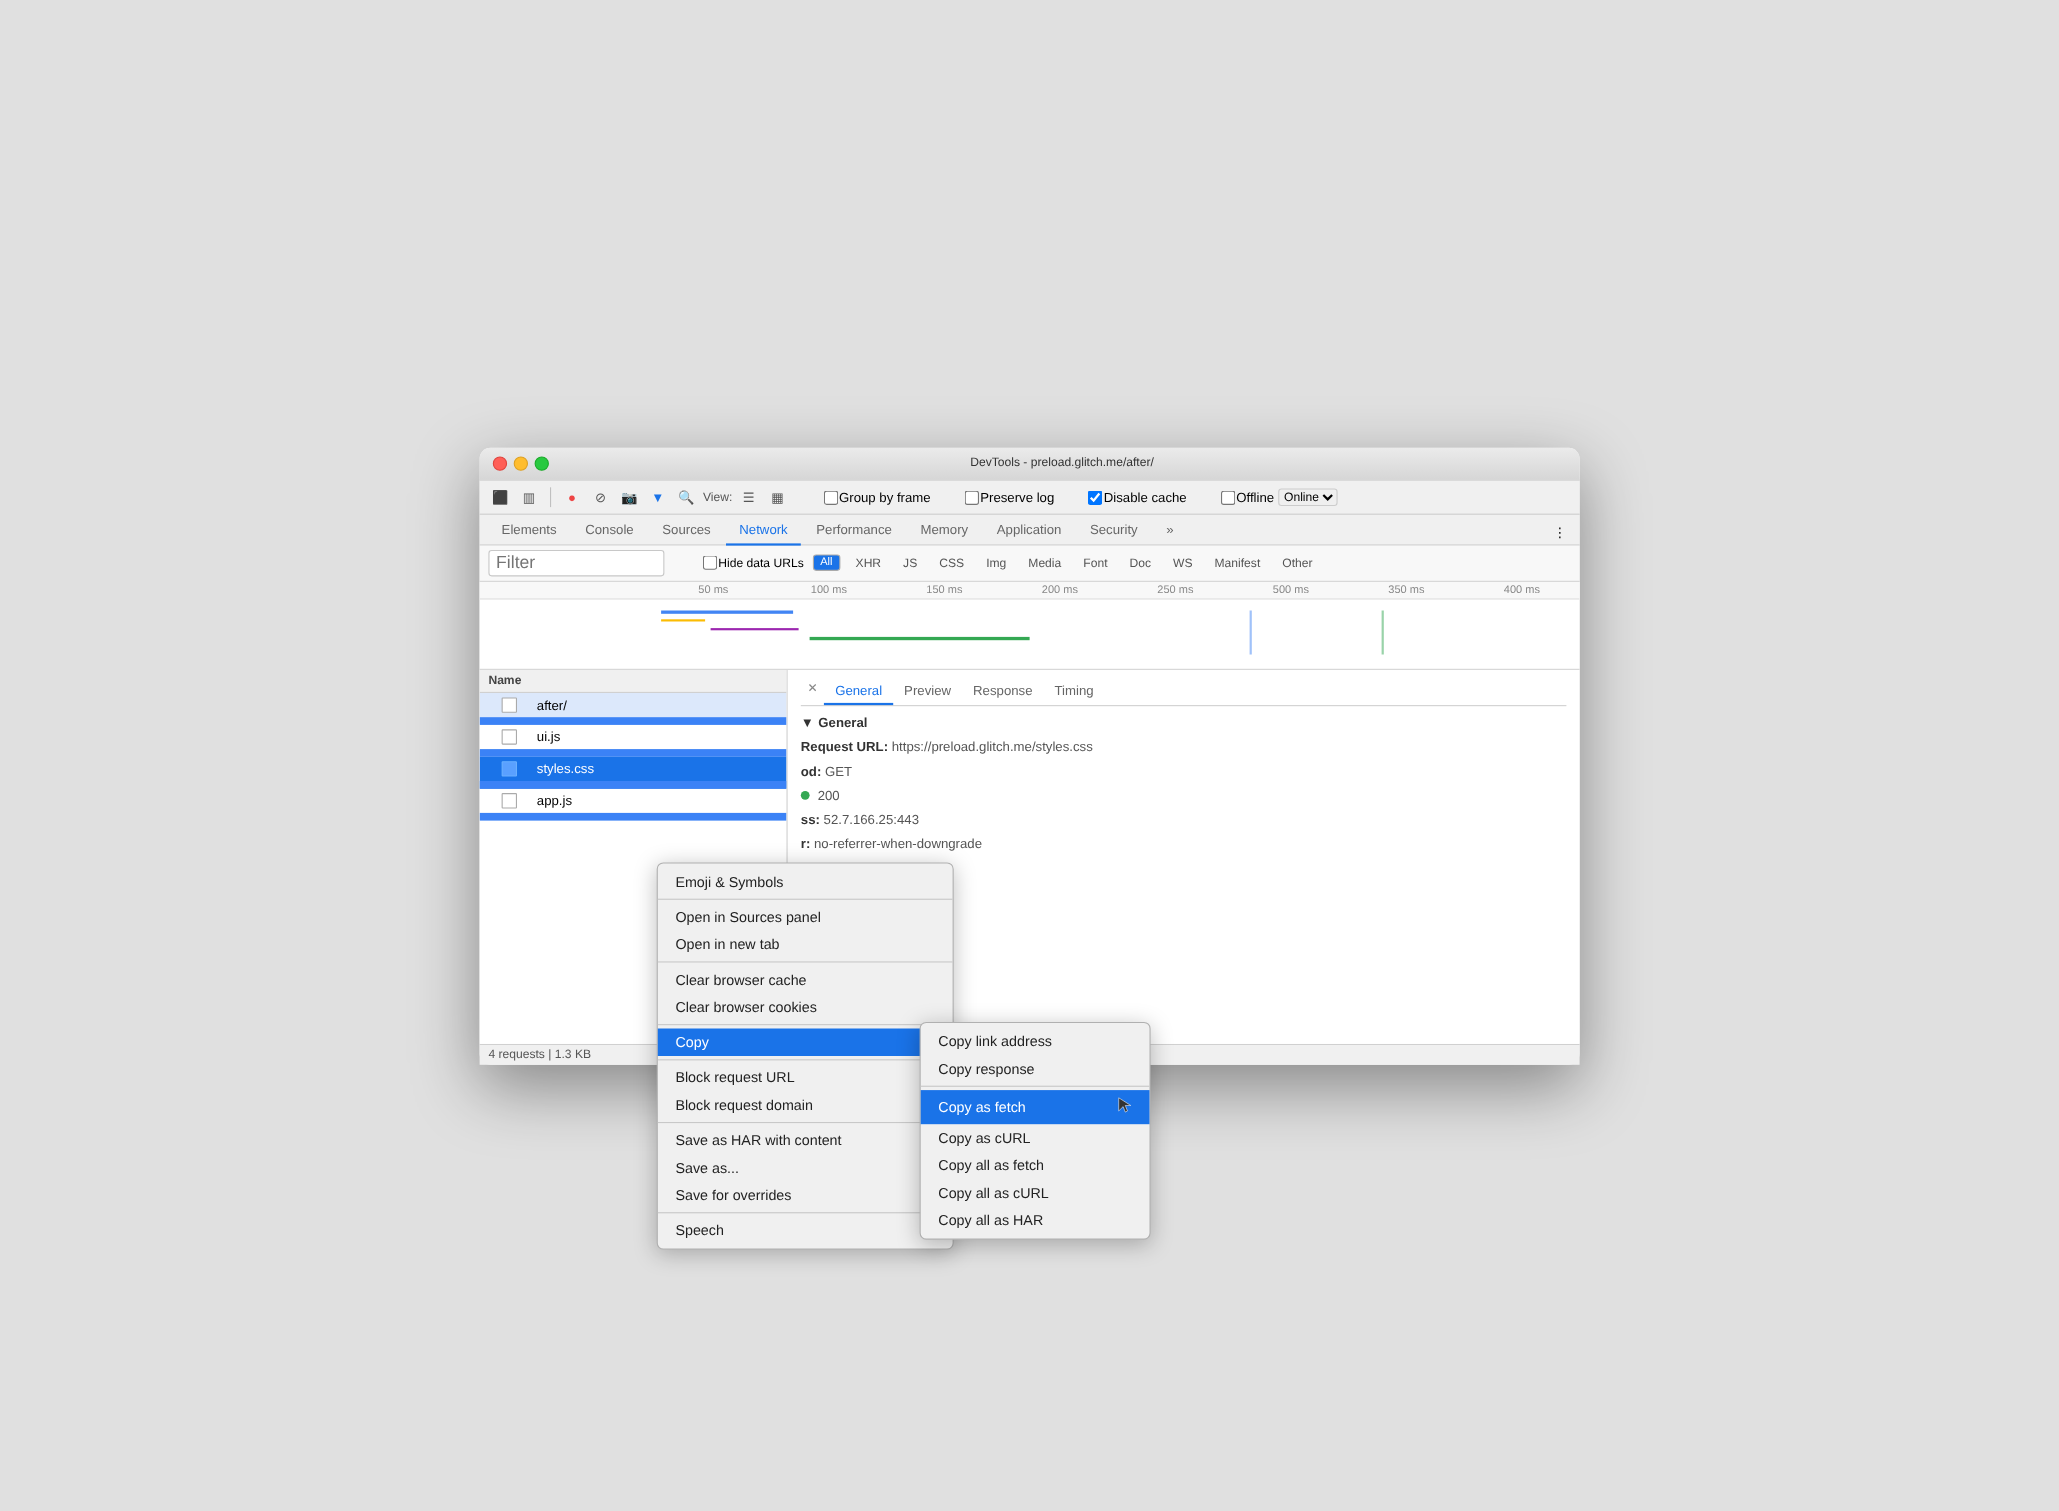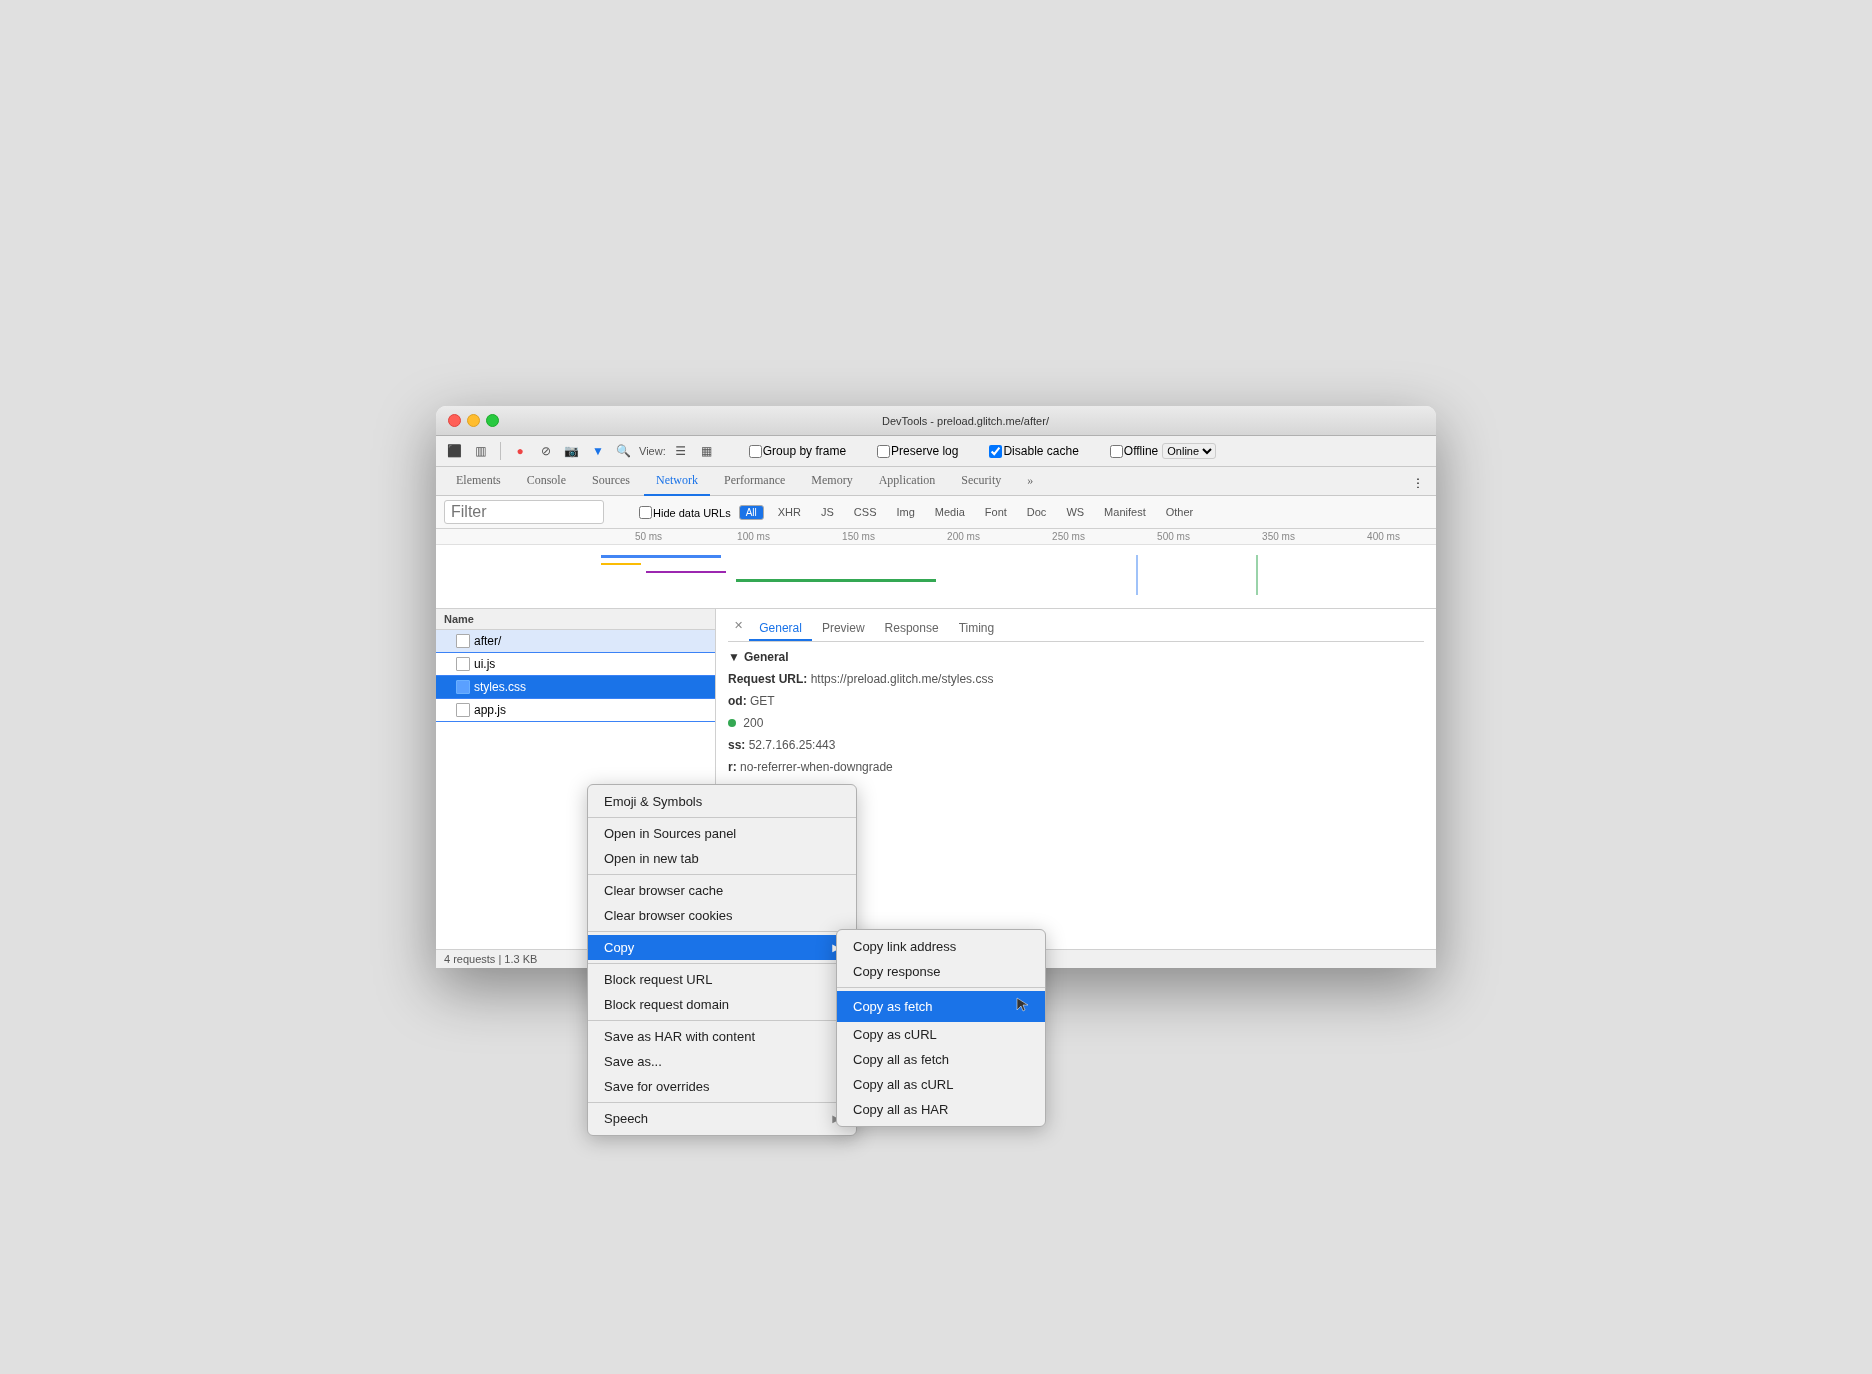--- a/index.html
+++ b/index.html
@@ -85,7 +85,6 @@
       align-items: flex-end;
       padding: 0 8px;
       gap: 2px;
-      font-family: Liberation Serif, serif;
     }
 
     .tab {

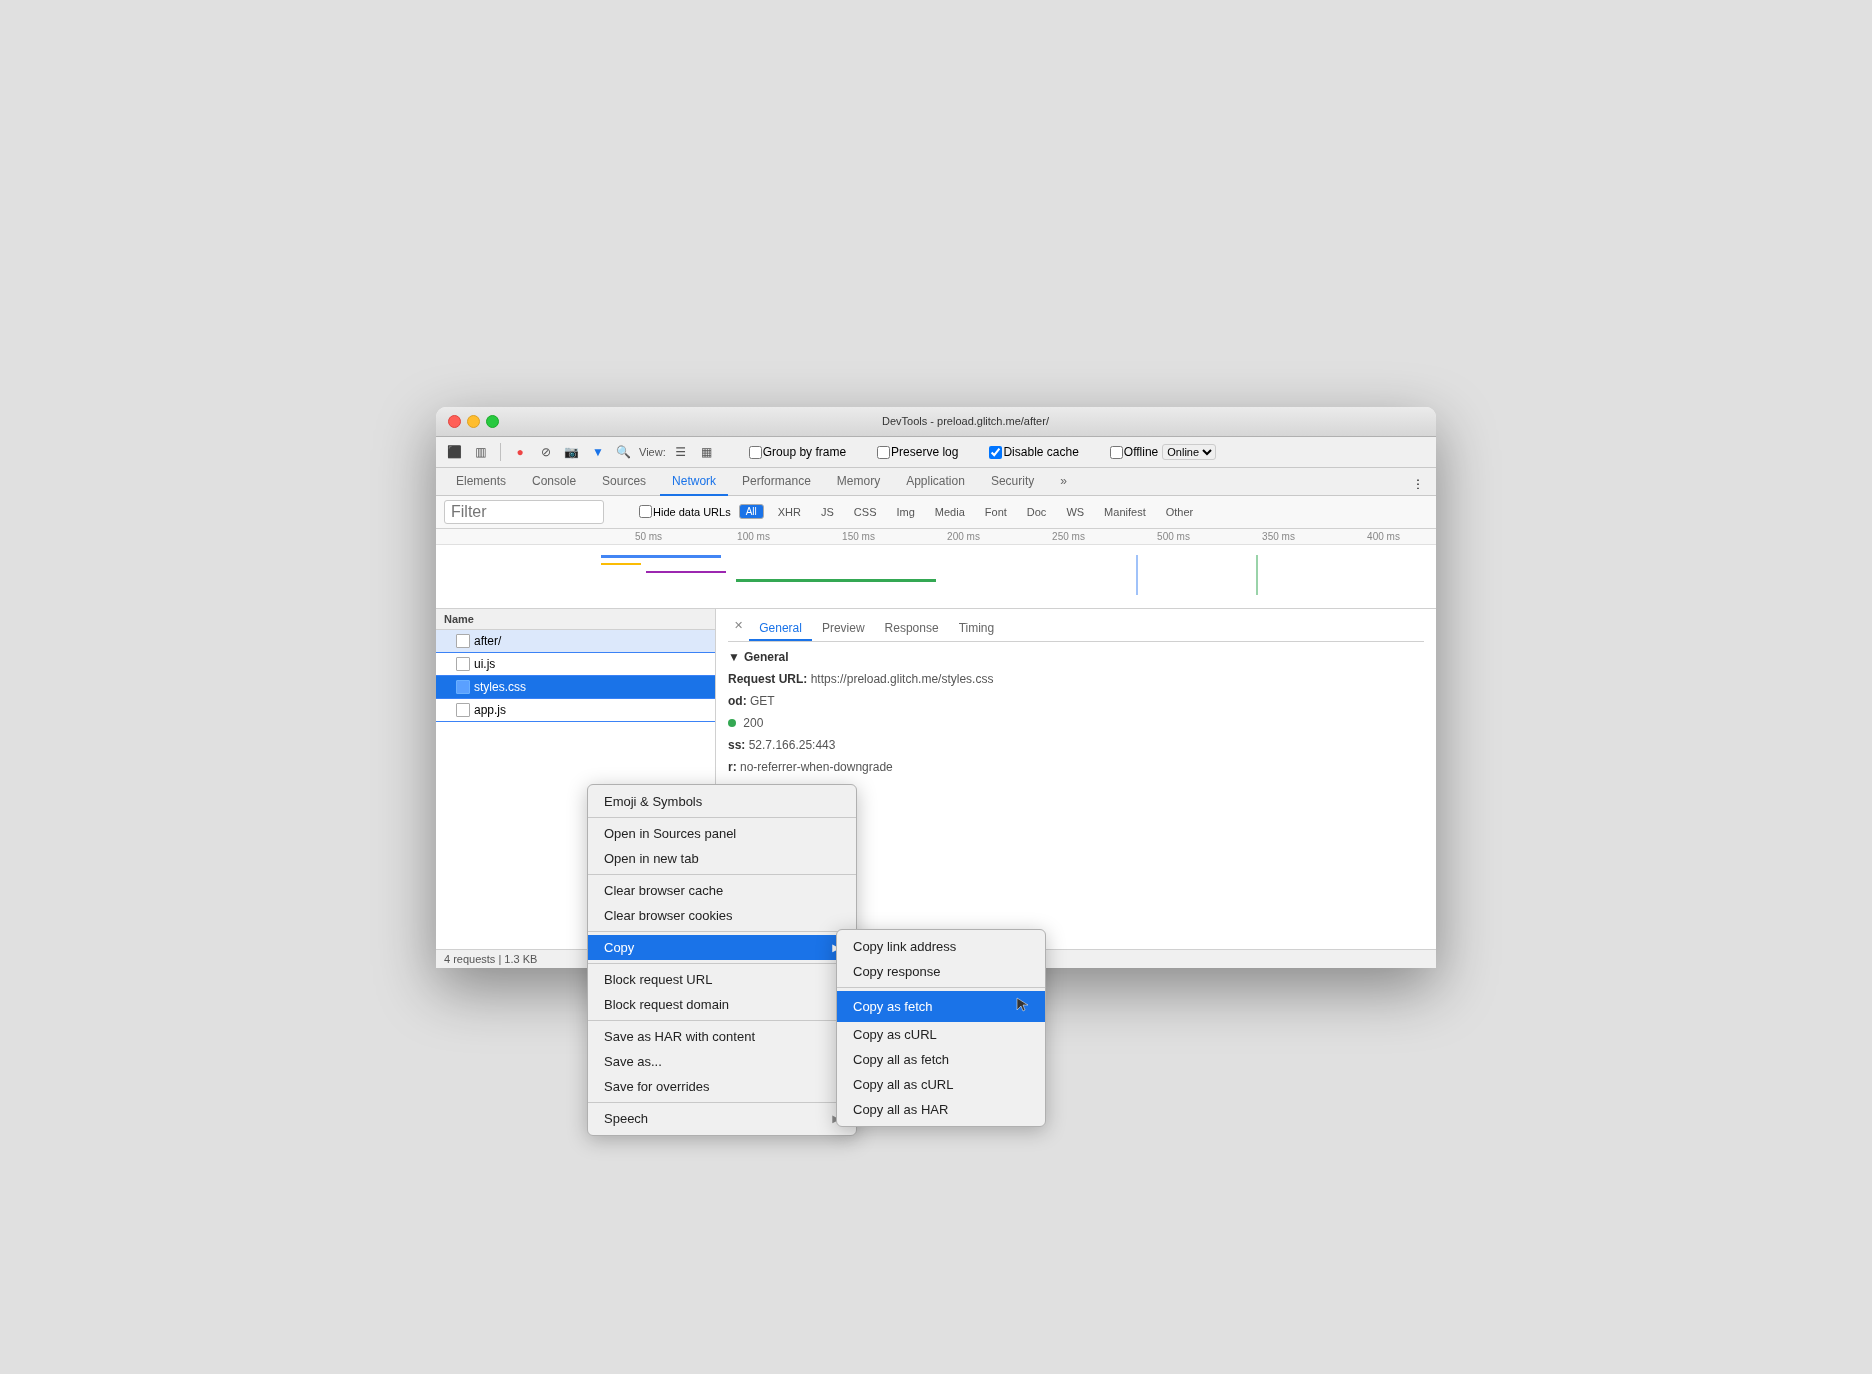--- a/index.html
+++ b/index.html
@@ -192,8 +192,8 @@
       cursor: pointer;
       display: flex;
       align-items: center;
-      gap: 4px;
-      border-bottom: 1px solid #3b82f6;
+      gap: 18px;
+      border-bottom: 7px solid #3b82f6;
     }
     .file-item.selected-blue { background: #1a73e8; color: white; }
 

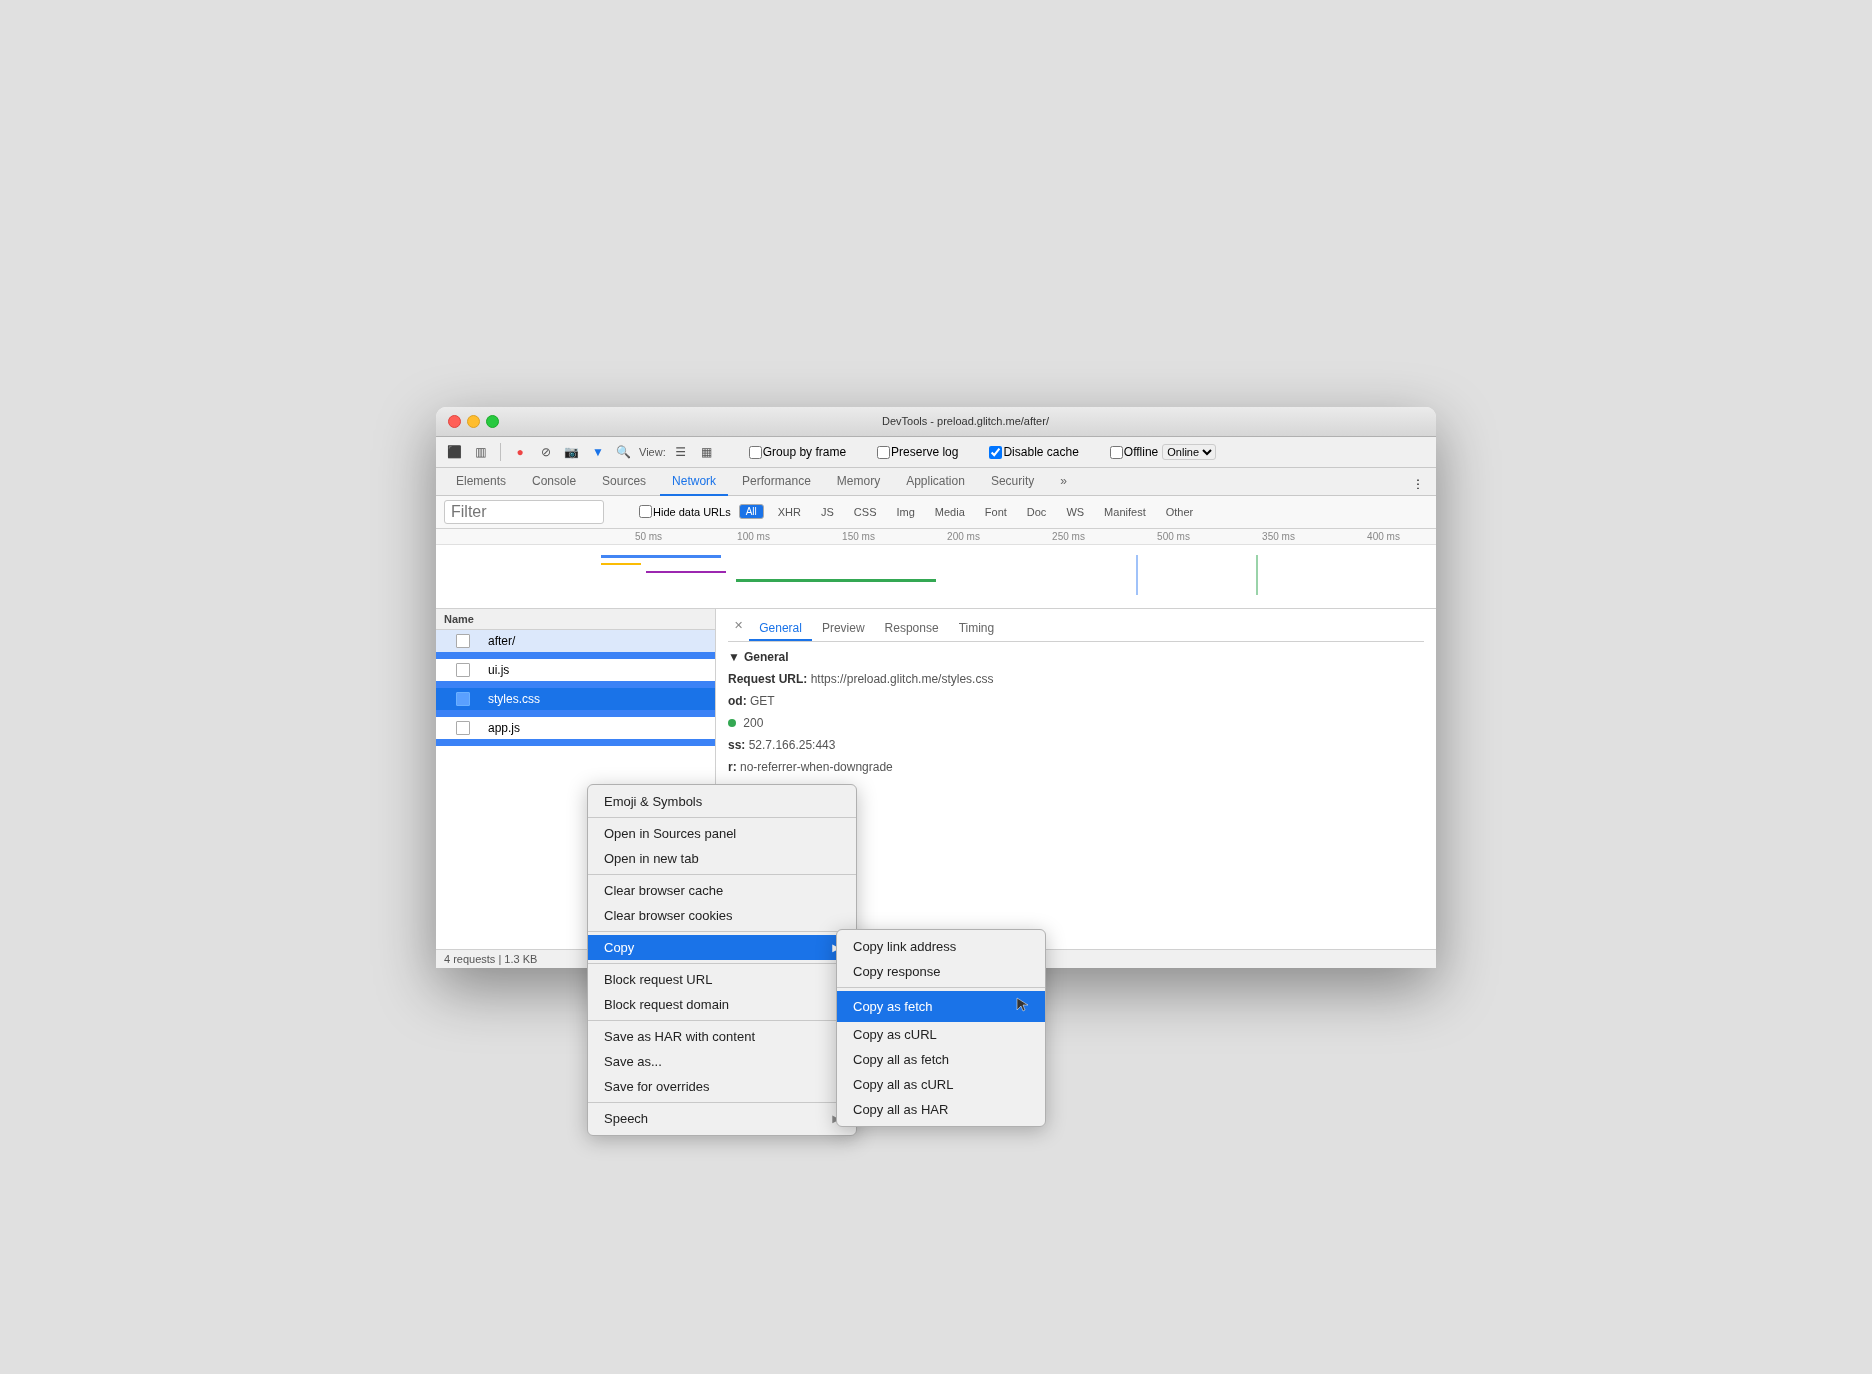--- a/index.html
+++ b/index.html
@@ -277,7 +277,7 @@
     
     .context-menu-1 {
       position: absolute;
-      left: 151px;
+      left: 161px;
       top: 175px;
       width: 270px;
       background: #f0f0f0;

